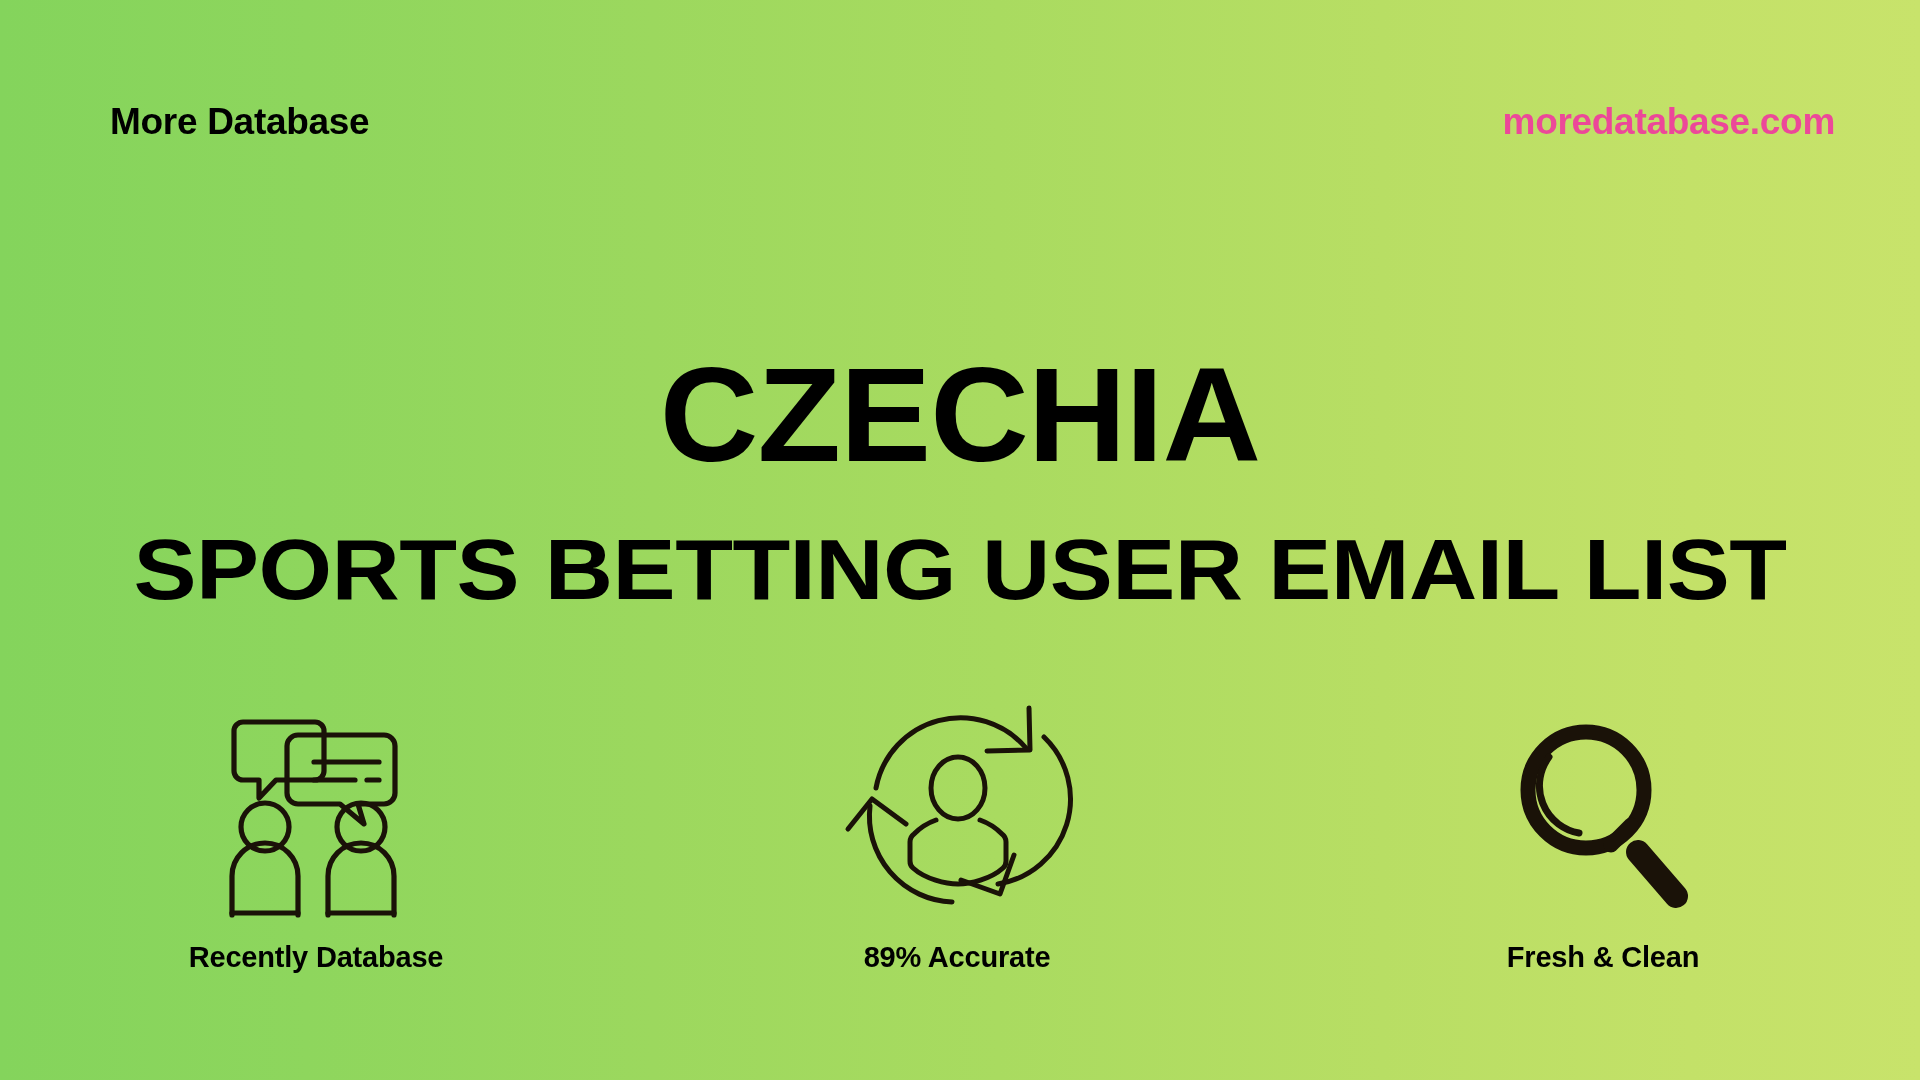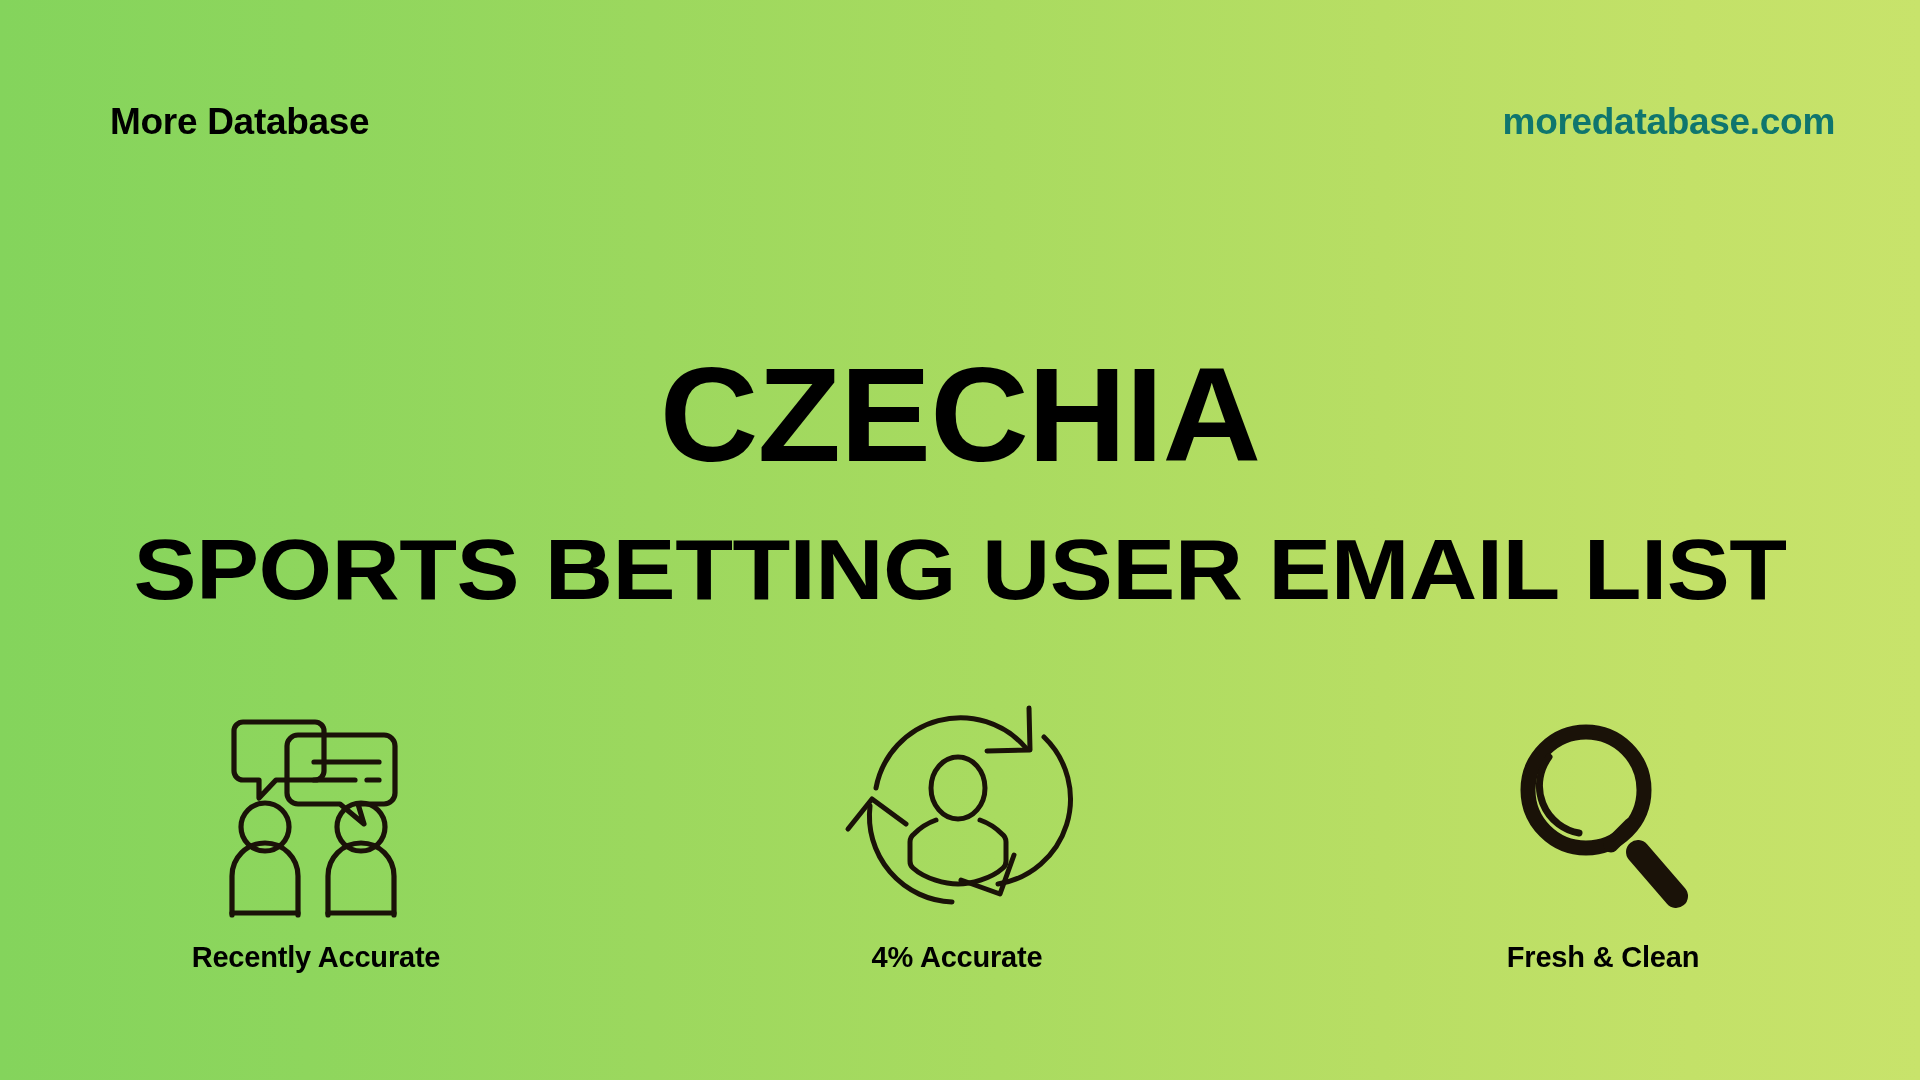--- a/index.html
+++ b/index.html
@@ -54,7 +54,7 @@
     font-weight: 700;
     letter-spacing: -0.3px;
     line-height: 1;
-    color: #0f766e;
+    color: #ec4899;
     white-space: nowrap;
   }
 

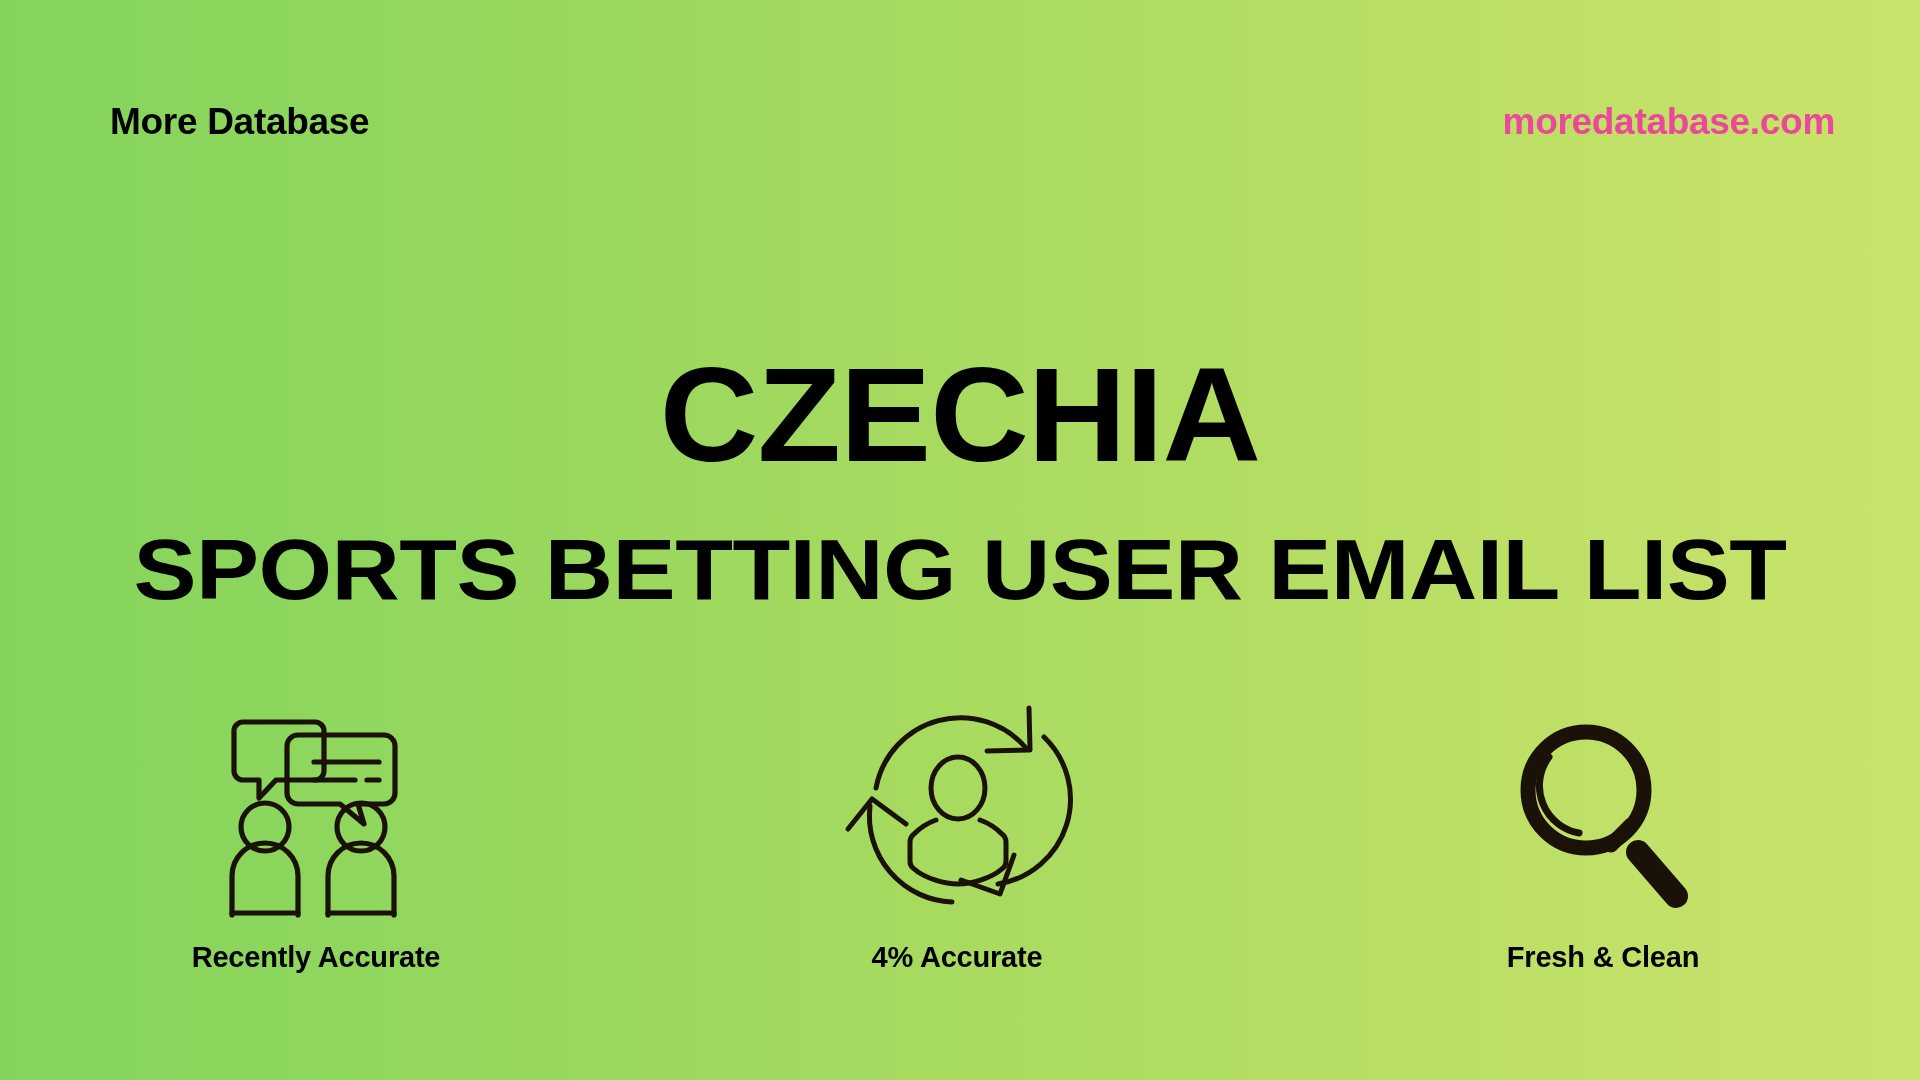--- a/index.html
+++ b/index.html
@@ -163,7 +163,7 @@
           <line x1="107" y1="203" x2="173" y2="203"></line>
         </svg>
       </div>
-      <div class="feature-label">Recently Accurate</div>
+      <div class="feature-label">Recently Database</div>
     </div>
 
     <div class="feature f2">

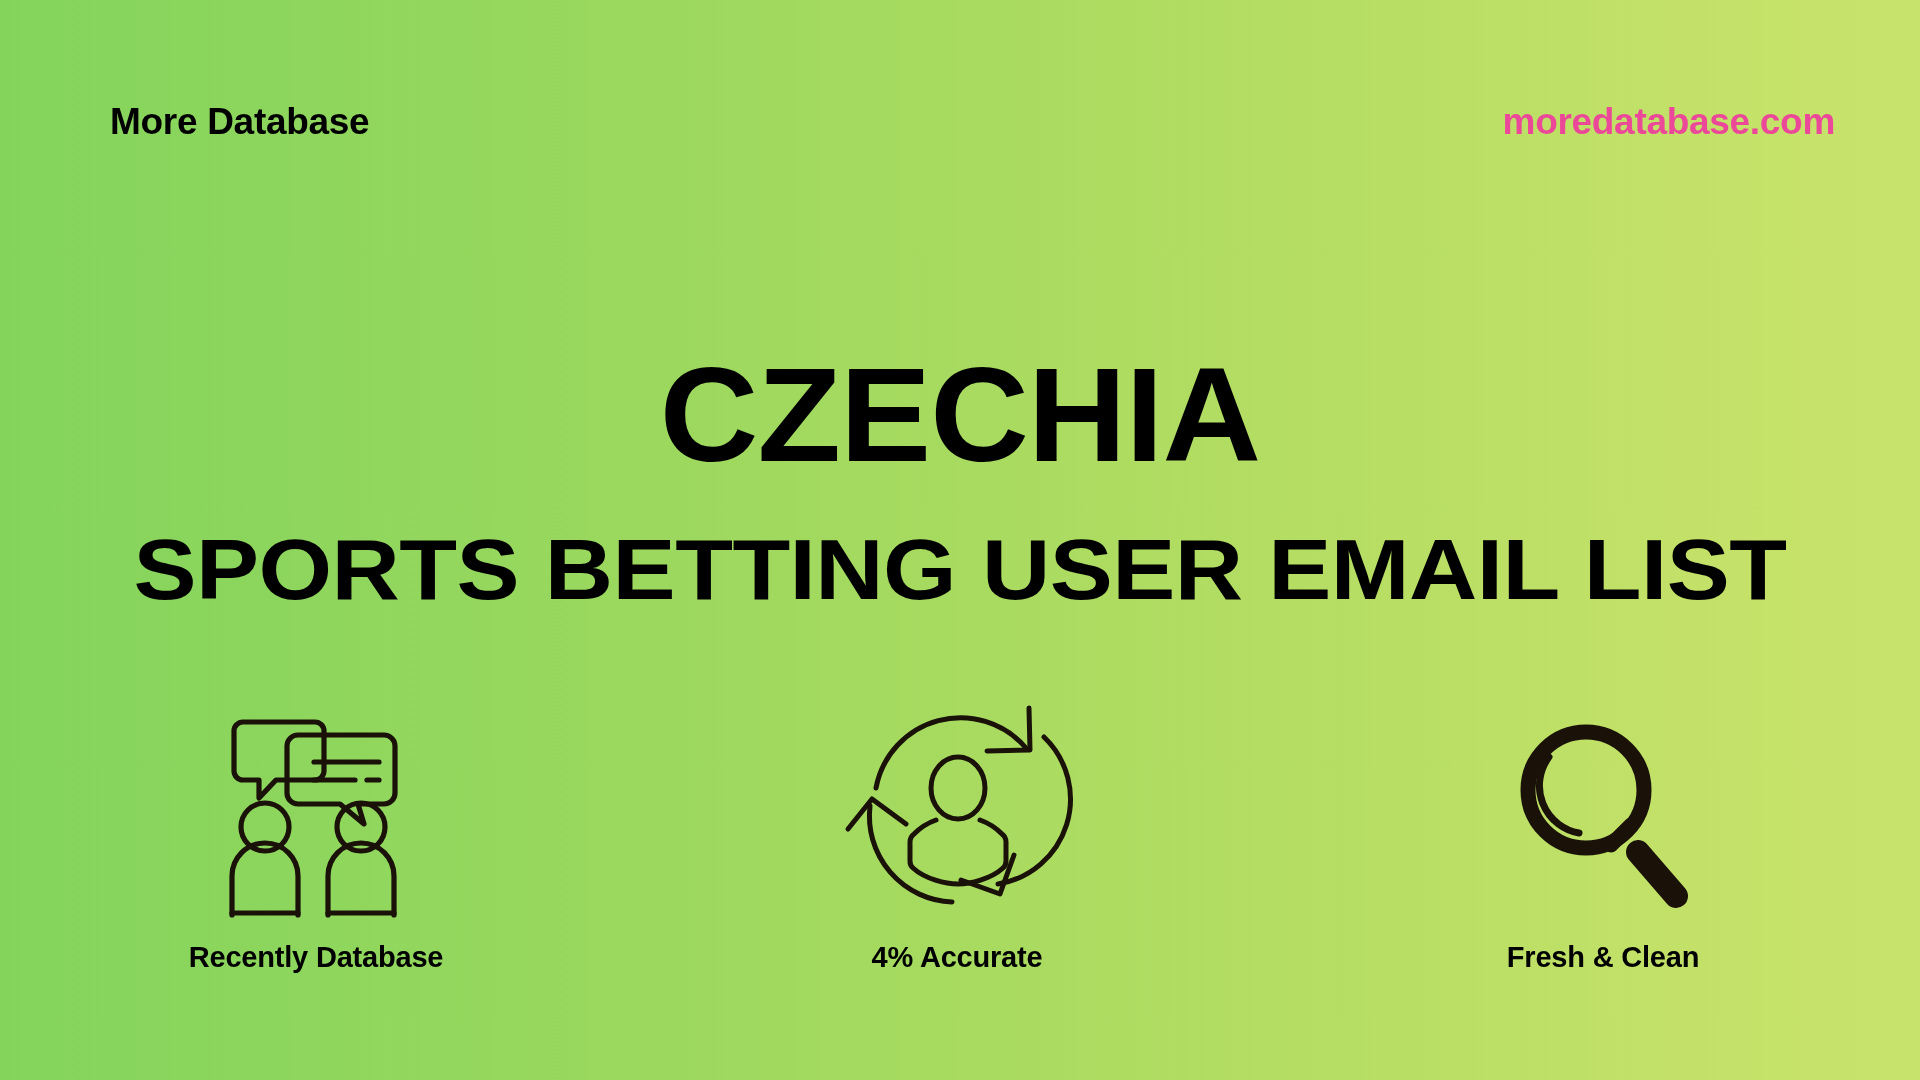--- a/index.html
+++ b/index.html
@@ -183,7 +183,7 @@
           <path d="M88 120 a58 58 0 0 0 -22 14 a10 10 0 0 0 -4 8 v19 a9 9 0 0 0 3 7 c12 11 33 16 45 16 c12 0 33 -5 45 -16 a9 9 0 0 0 3 -7 v-19 a10 10 0 0 0 -4 -8 a58 58 0 0 0 -22 -14"></path>
         </svg>
       </div>
-      <div class="feature-label">4% Accurate</div>
+      <div class="feature-label">89% Accurate</div>
     </div>
 
     <div class="feature f3">

